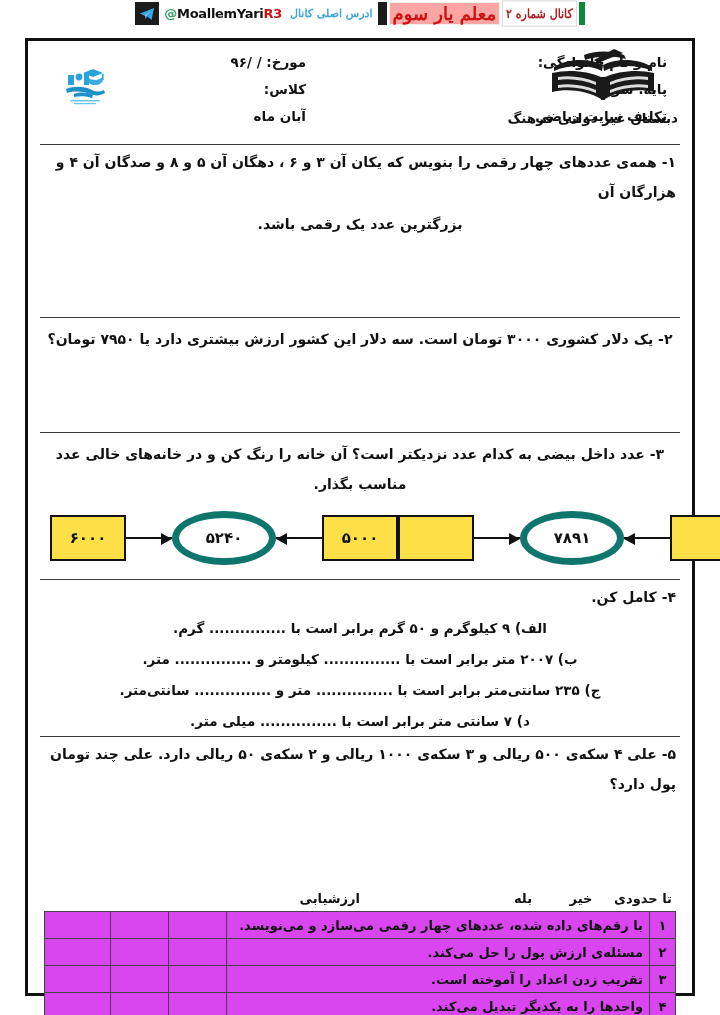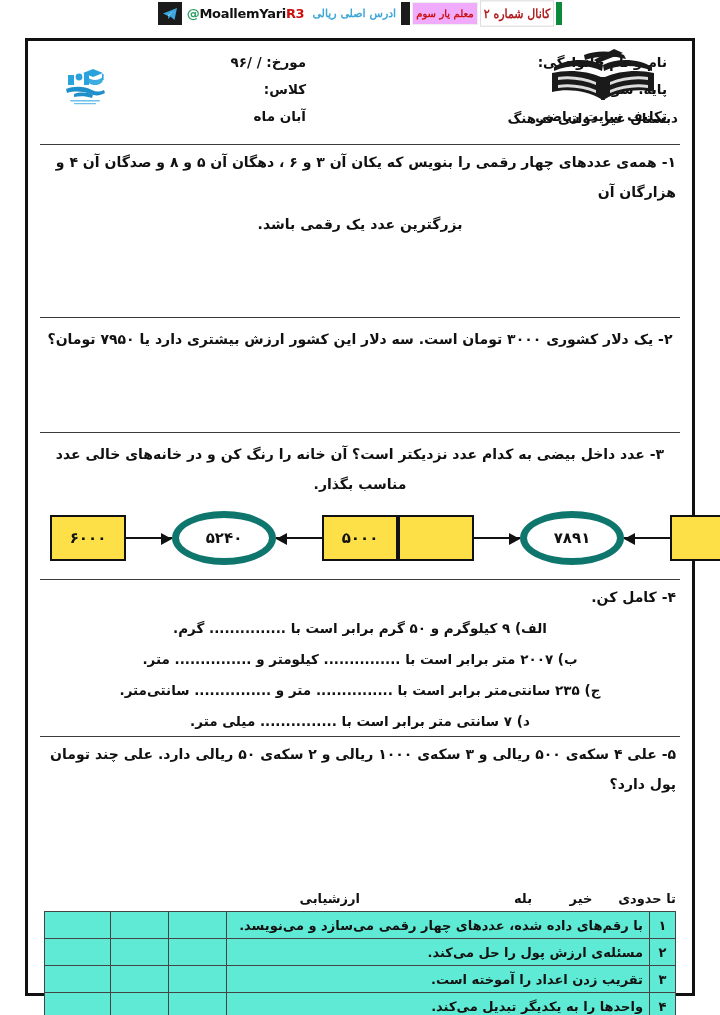--- a/index.html
+++ b/index.html
@@ -174,7 +174,7 @@
       <span>MoallemYari</span>
       <span class="r3">R3</span>
     </div>
-  <div class="banner-chip chip-cyan">ادرس اصلی ریالی</div>
+  <div class="banner-chip chip-cyan">ادرس اصلی کانال</div>
   <div class="banner-chip chip-dark-sq"></div>
   <div class="banner-chip chip-red-text">معلم یار سوم</div>
   <div class="banner-chip chip-red-box">کانال شماره ۲</div>

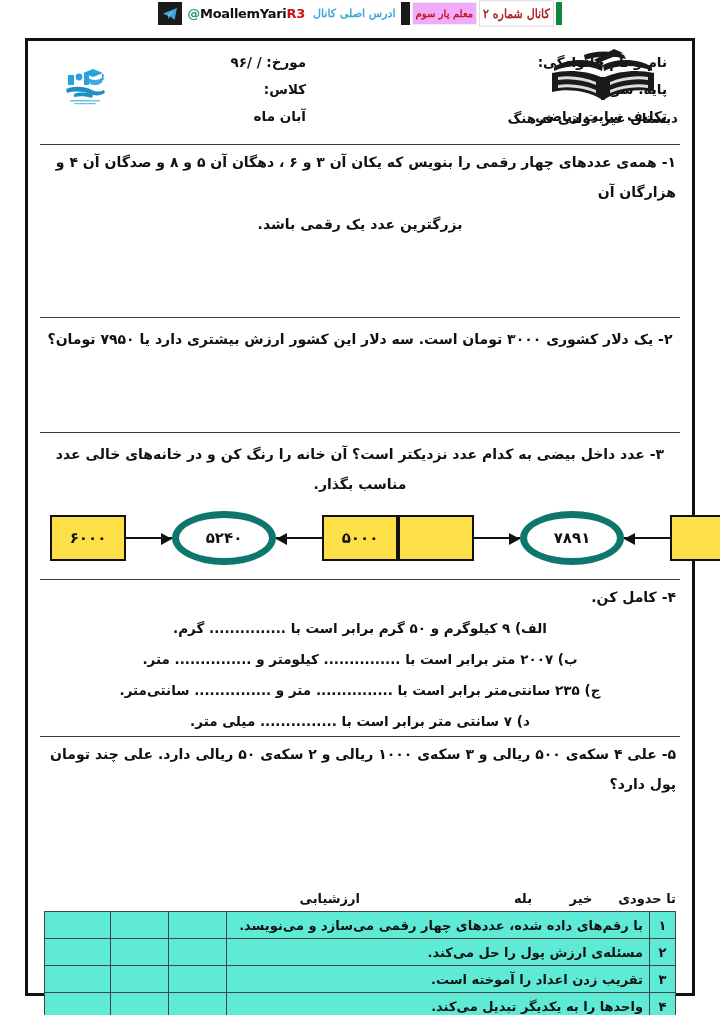--- a/index.html
+++ b/index.html
@@ -30,8 +30,8 @@
   }
   .chip-green-edge { background: #0a8a3a; width: 4px; height: 23px; }
   .chip-red-text {
-    background: #f0abfc; color: #cc1111;
-    font-family: "DejaVu Serif", serif; font-size: 10px;
+    background: #fca5a5; color: #cc1111;
+    font-family: "DejaVu Serif", serif; font-size: 18px;
     letter-spacing: -0.5px; border: 1px solid #eeeeee;
   }
   .chip-dark-sq { background: #1b1b1b; width: 9px; height: 23px; }

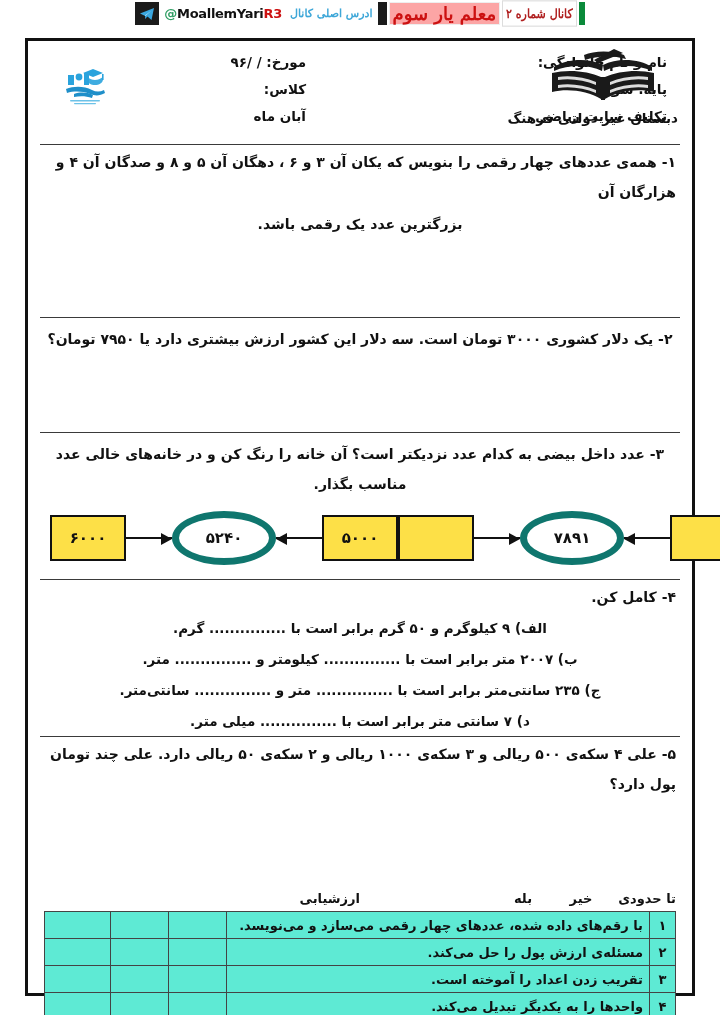--- a/index.html
+++ b/index.html
@@ -144,7 +144,7 @@
   .eh-title { width: 322px; text-align: right; padding-right: 6px; }
   .eh-spacer { width: 0px; flex: 1; }
   .eh-col { width: 58px; text-align: center; }
-  .eh-col.wide { width: 66px; text-align: right; }
+  .eh-col.wide { width: 66px; }
 
   table.eval {
     border-collapse: collapse; width: 100%;

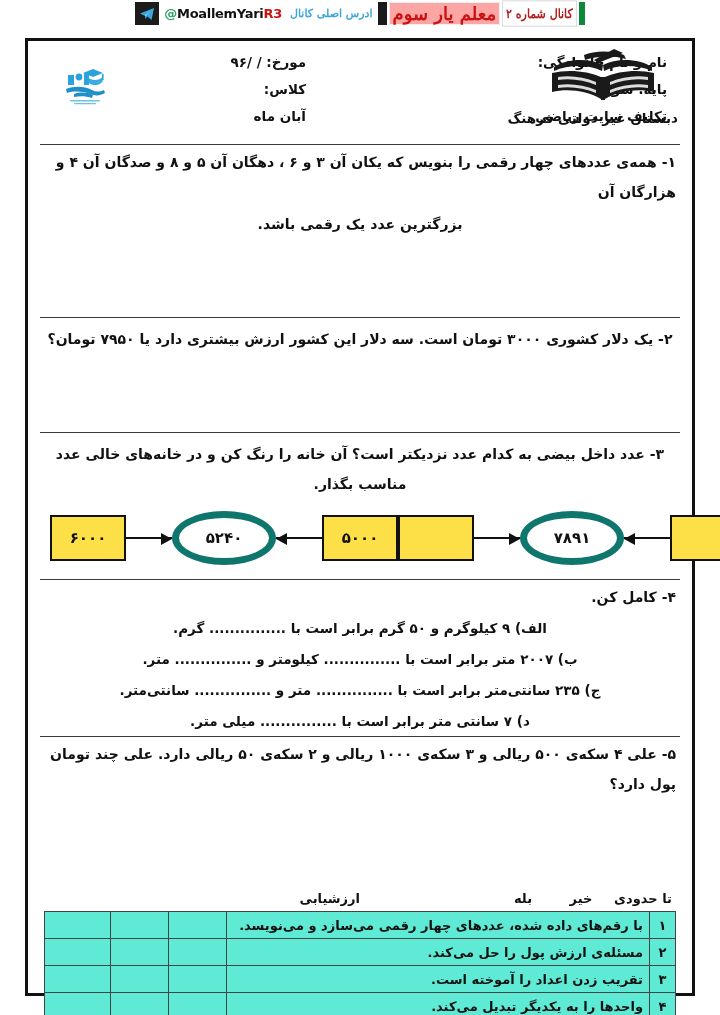--- a/index.html
+++ b/index.html
@@ -152,7 +152,7 @@
   }
   table.eval td {
     border: 1.4px solid #444; height: 27px; padding: 0 6px;
-    font-size: 13px; font-weight: bold; color: #111; background: #5eead4;
+    font-size: 13px; font-weight: bold; color: #111; background: #d946ef;
   }
   td.c-num { width: 26px; text-align: center; }
   td.c-txt { text-align: right; }

